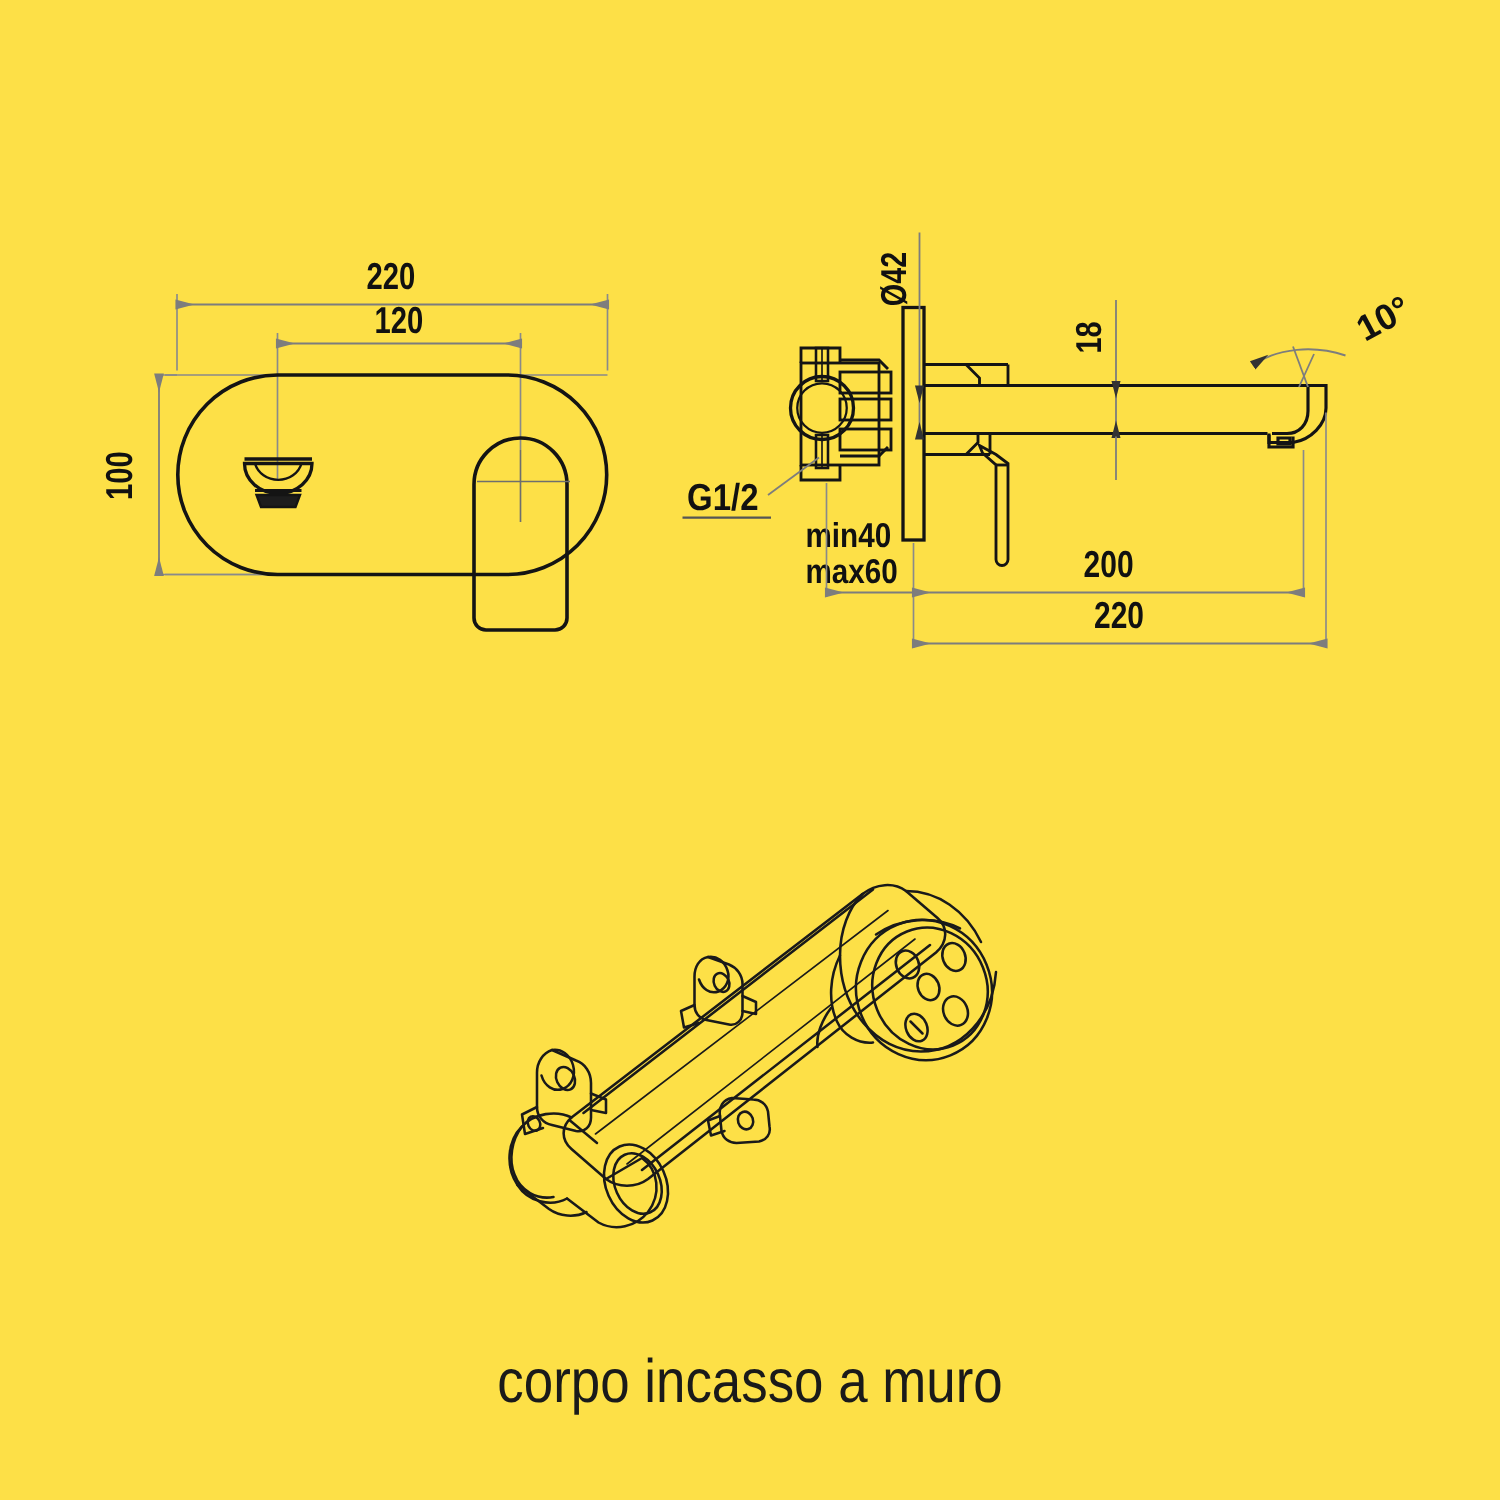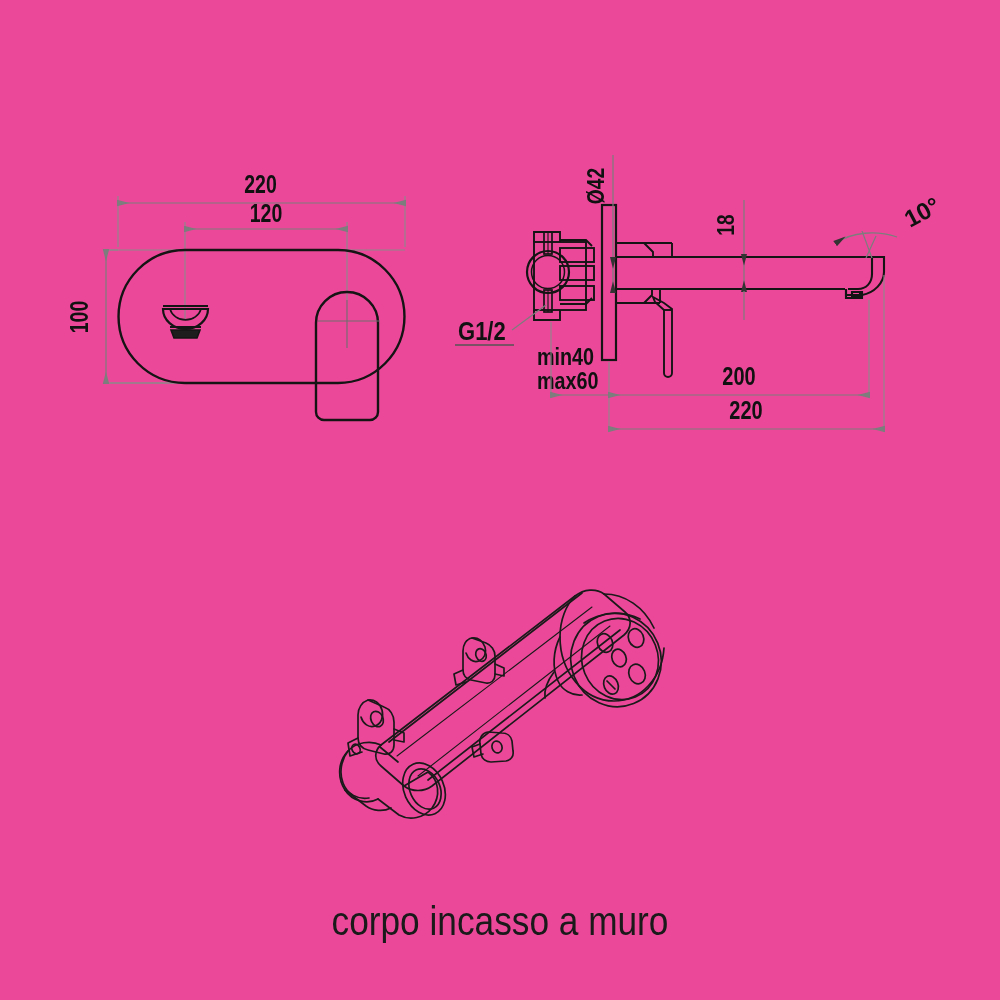--- a/index.html
+++ b/index.html
@@ -19,7 +19,7 @@
     position: relative;
     width: 1000px;
     height: 1000px;
-    background: #ec4899;
+    background: #fde047;
   }
   #drawing {
     position: absolute;

